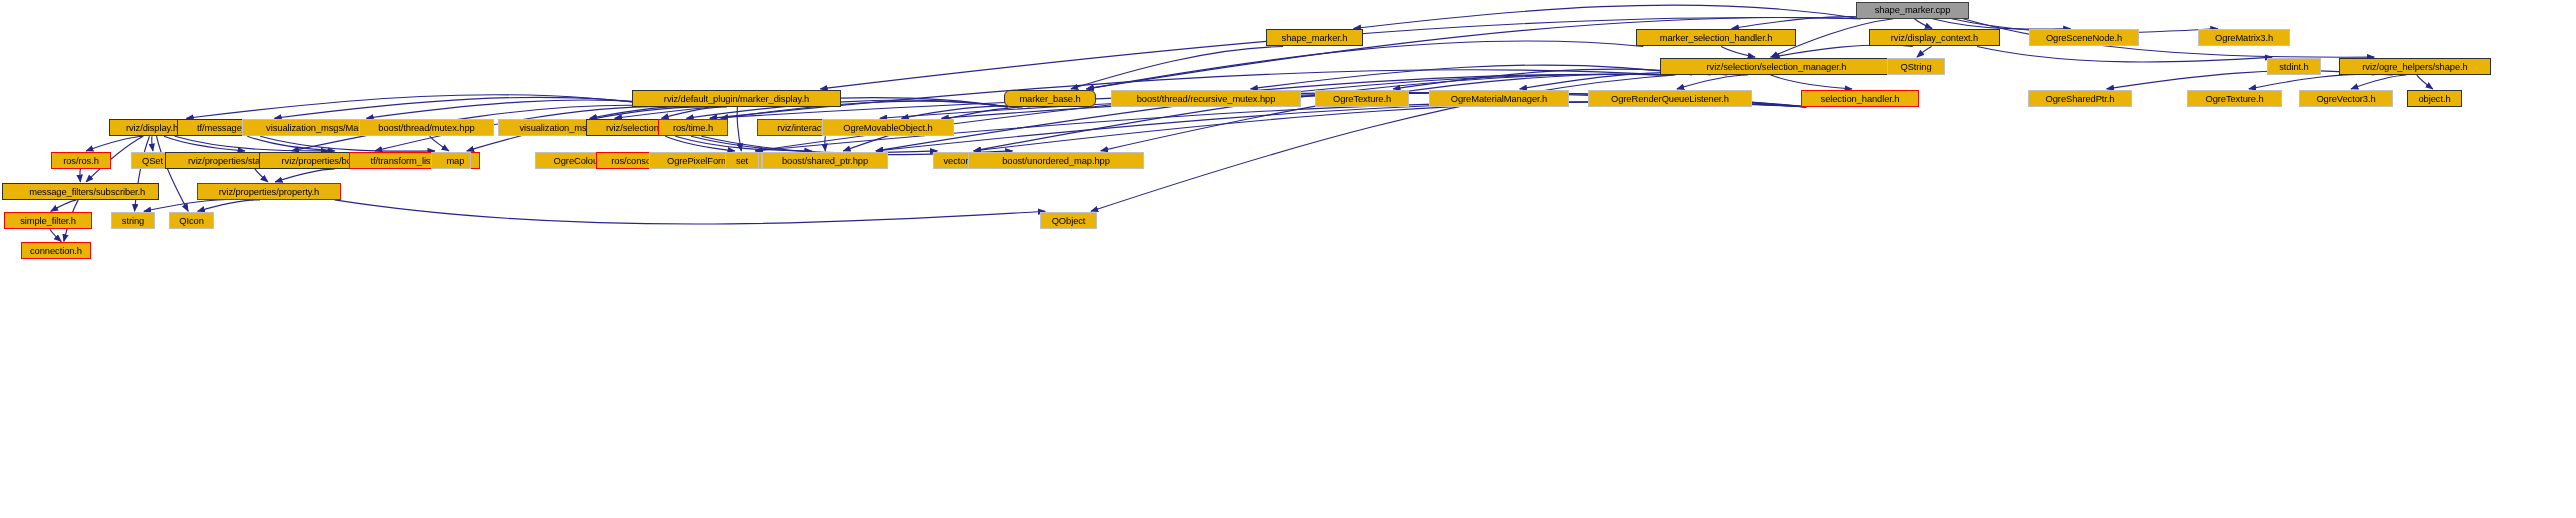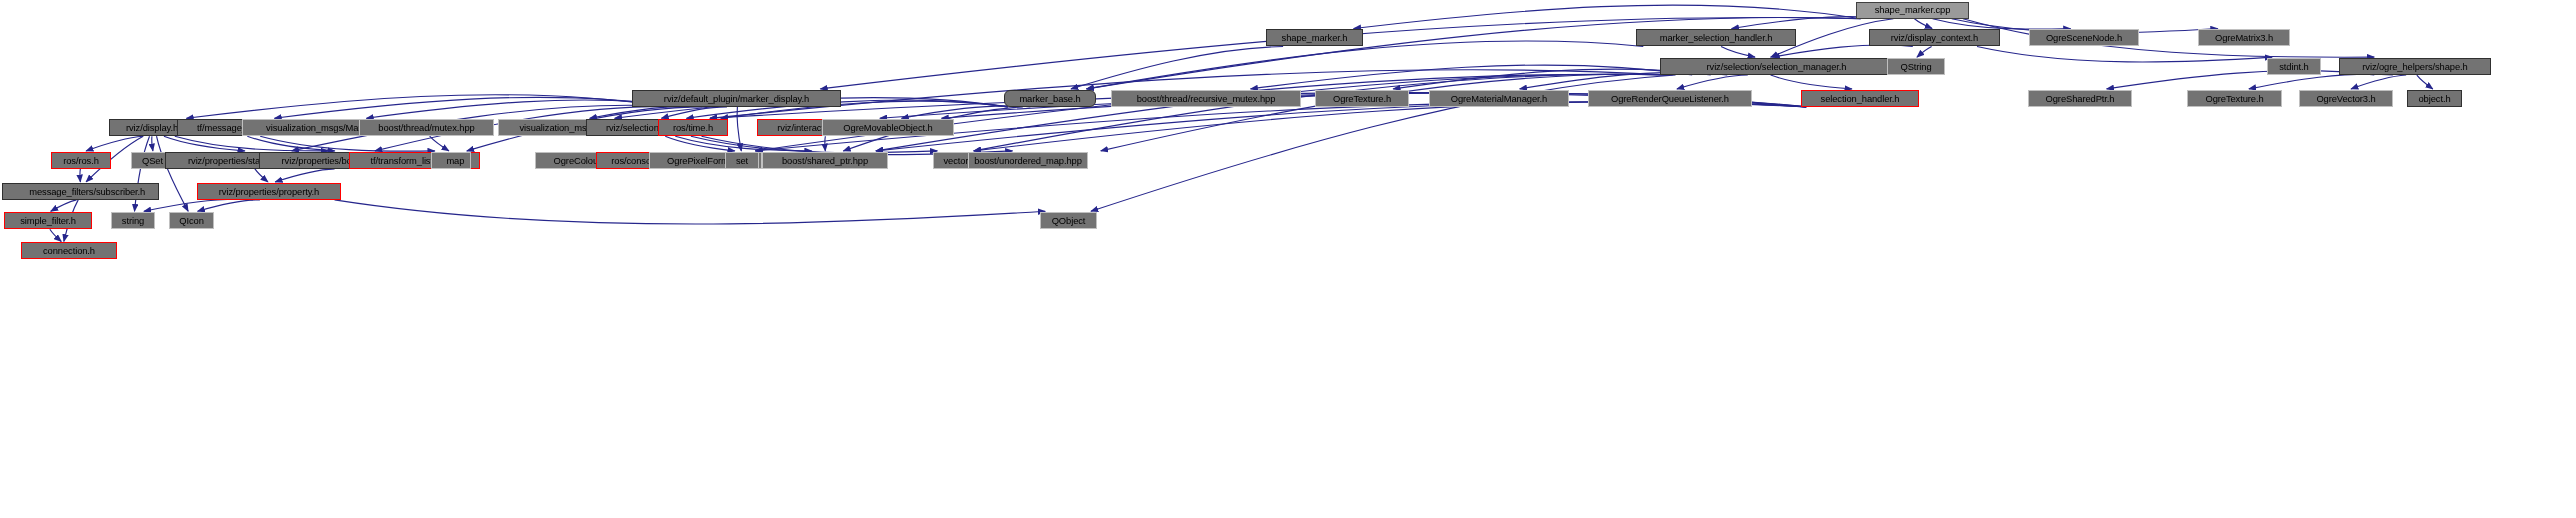--- a/index.html
+++ b/index.html
@@ -30,7 +30,7 @@
     align-items: center;
     justify-content: center;
     white-space: nowrap;
-    background: #737373;
+    background: #eab308;
     color: #000000;
     font-size: 9.4px;
     line-height: 1;

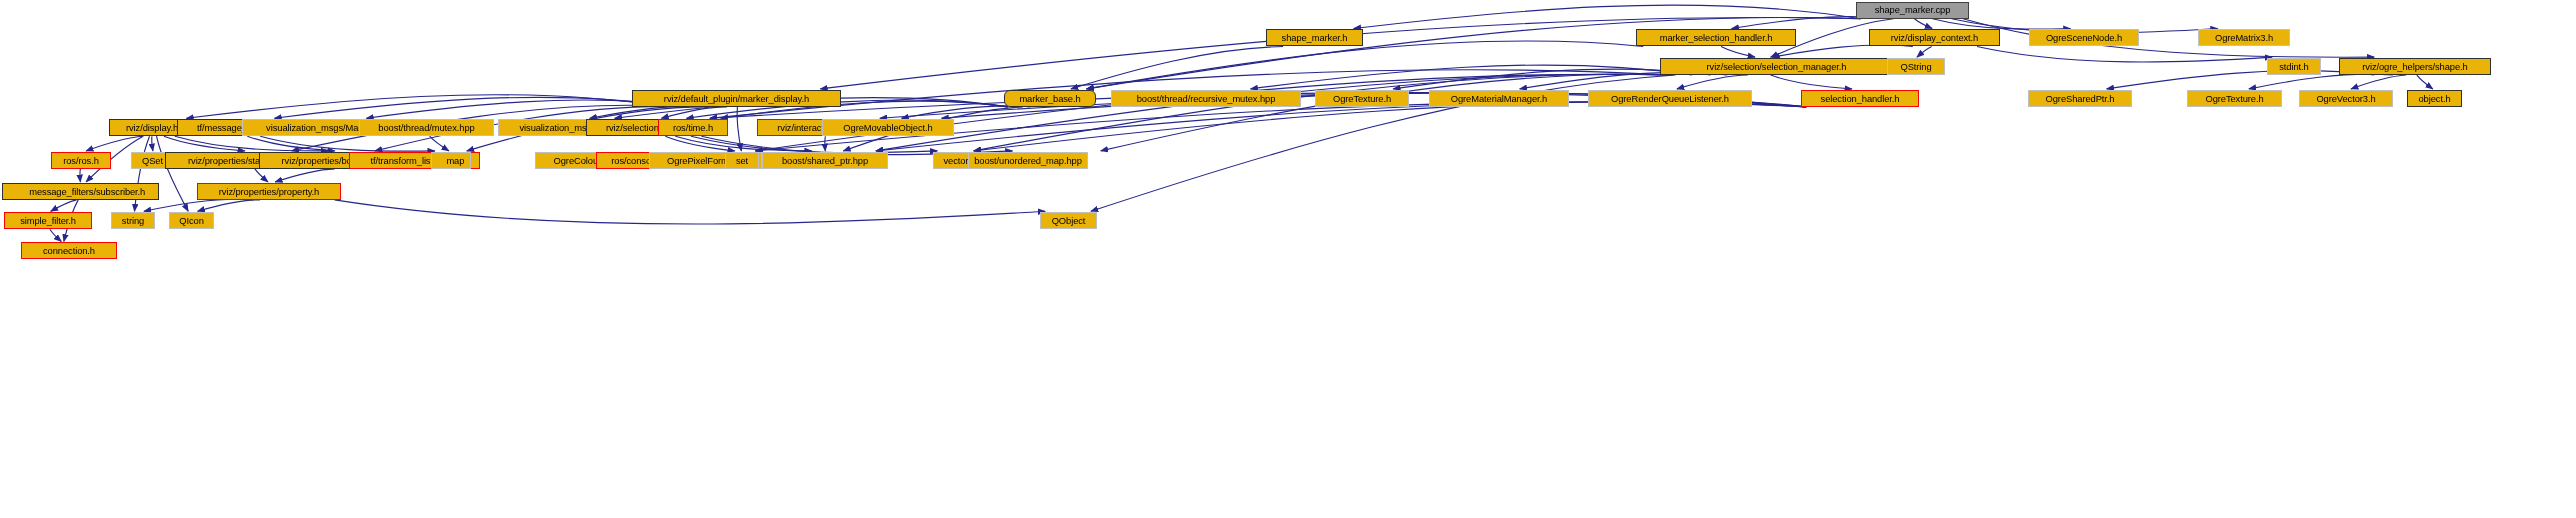--- a/index.html
+++ b/index.html
@@ -271,7 +271,7 @@
     <div class="node" style="left: 933px; top: 152px; width: 46px;">
       <span class="node-label">vector</span>
     </div>
-    <div class="node" style="left: 968px; top: 152px; width: 120px;">
+    <div class="node" style="left: 968px; top: 152px; width: 176px;">
       <span class="node-label">boost/unordered_map.hpp</span>
     </div>
     <div class="node dark" style="left: 1.6px; top: 183px; width: 157px; padding-left: 20px;">

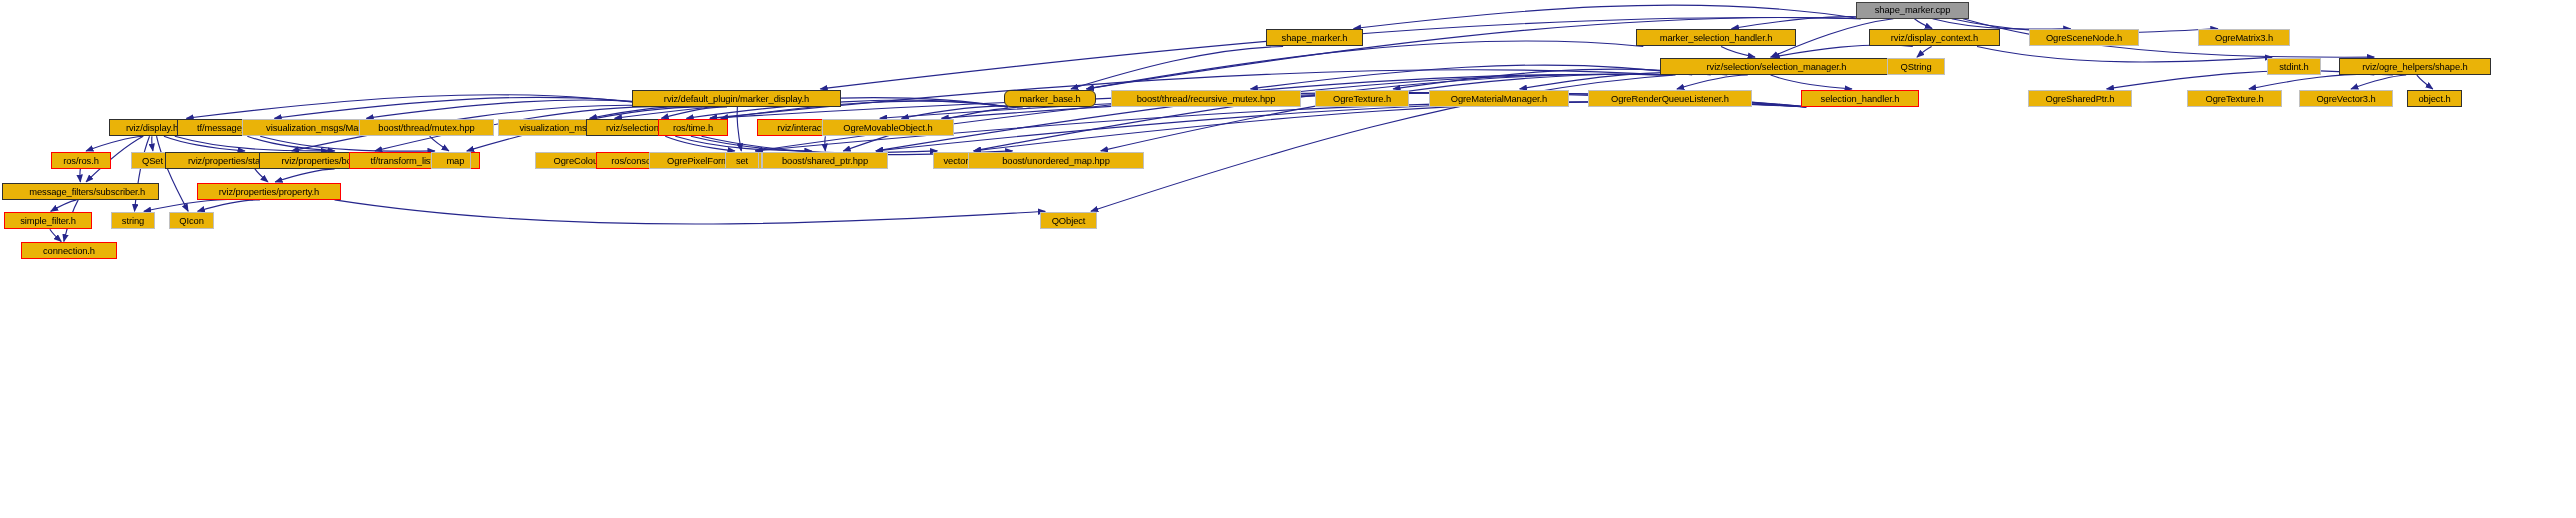--- a/index.html
+++ b/index.html
@@ -292,7 +292,7 @@
     <div class="node" style="left: 1040px; top: 212px; width: 57px;">
       <span class="node-label">QObject</span>
     </div>
-    <div class="node red" style="left: 21px; top: 242px; width: 96px;">
+    <div class="node red" style="left: 21px; top: 242px; width: 70px;">
       <span class="node-label">connection.h</span>
     </div>
   </div>

